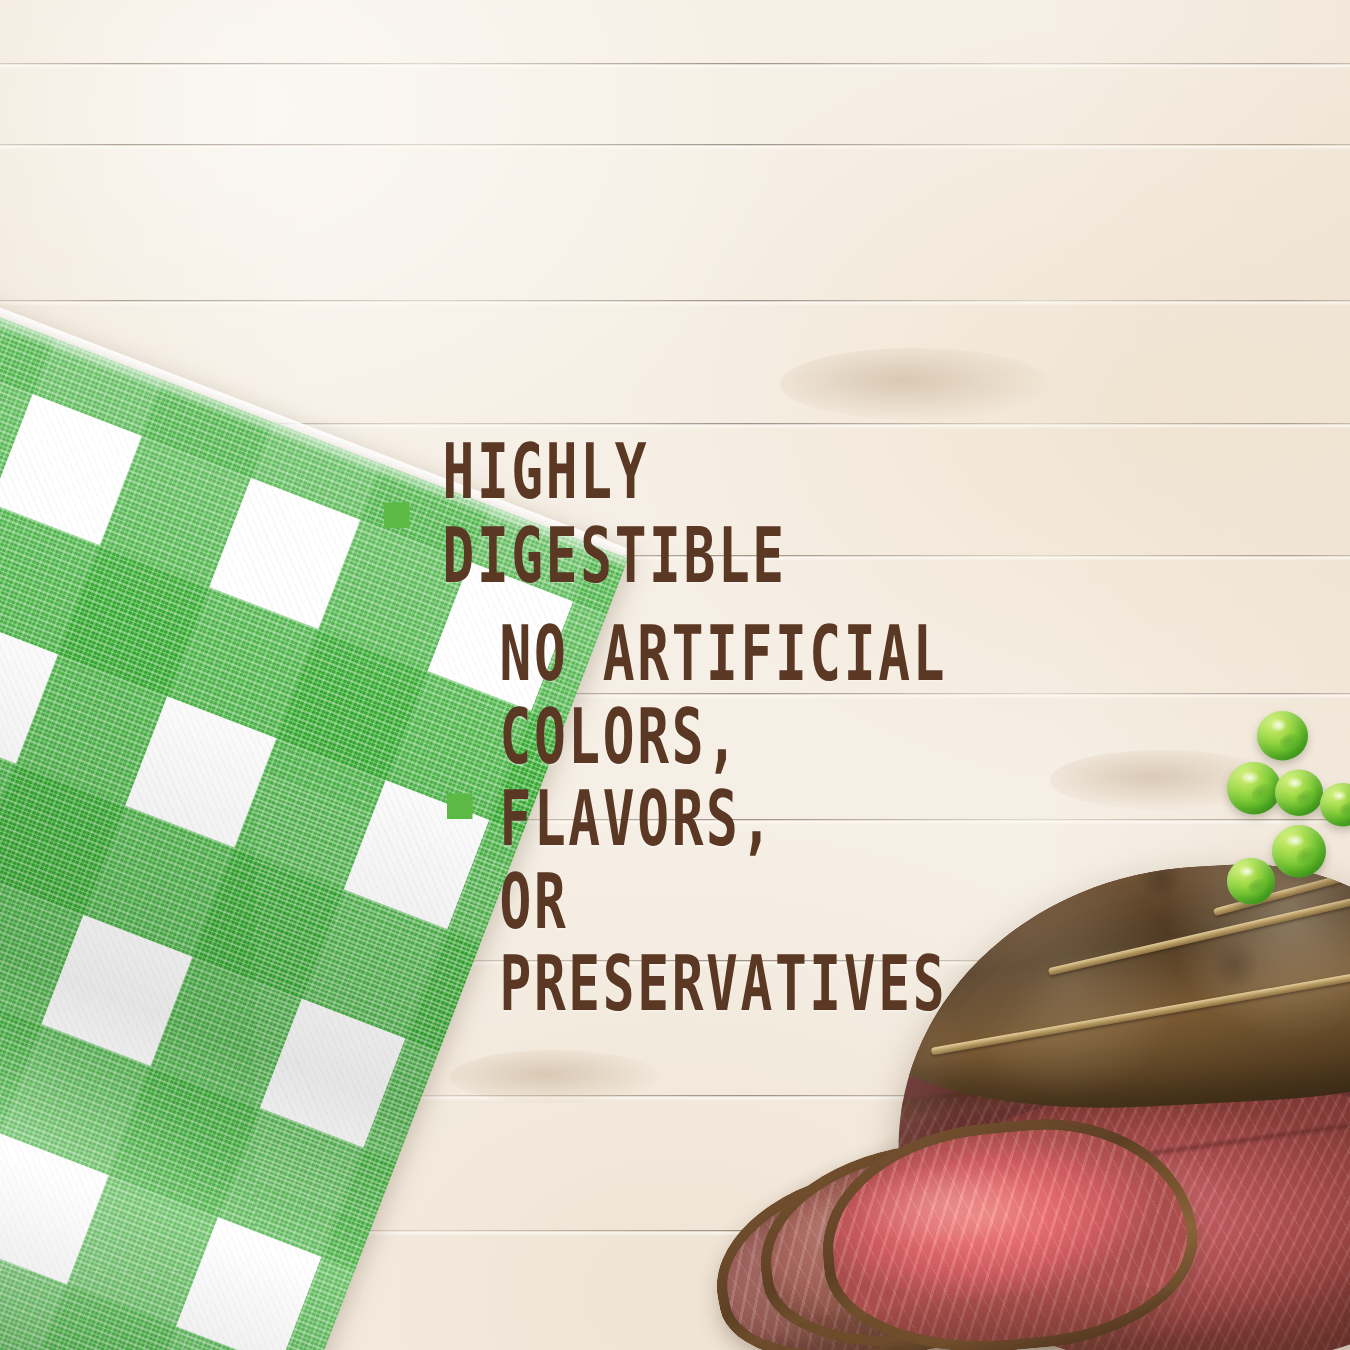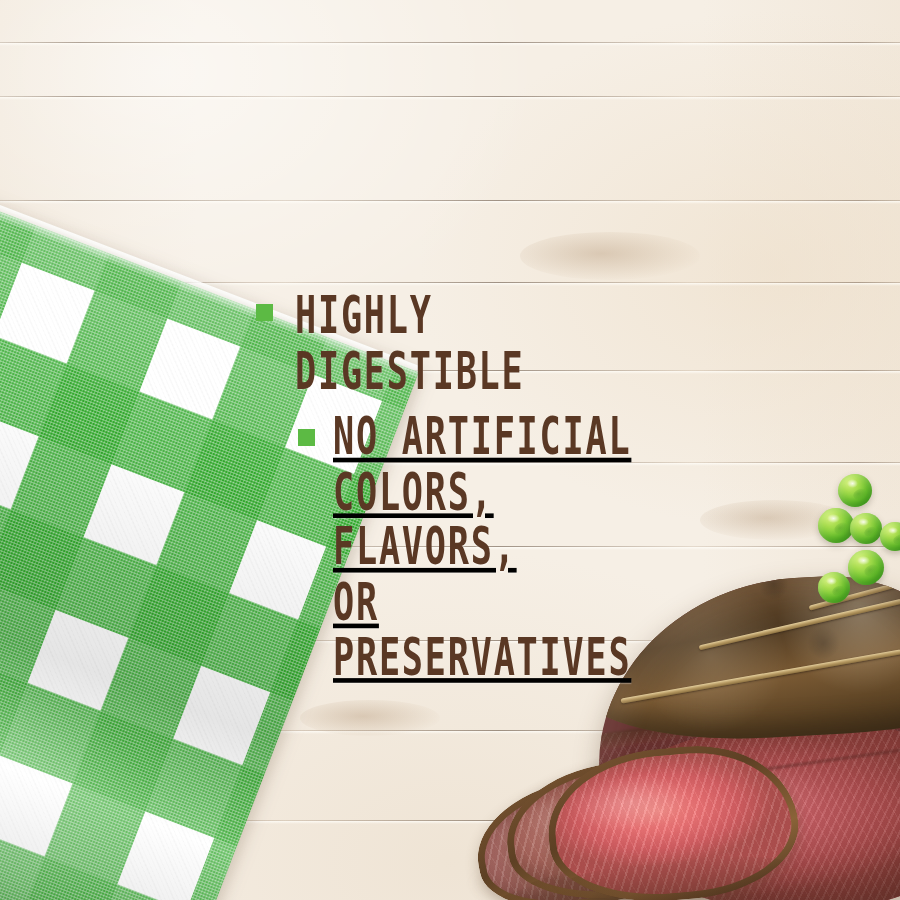--- a/index.html
+++ b/index.html
@@ -100,7 +100,7 @@
   }
   .bullet-row {
     display:flex;
-    align-items:flex-start;
+    align-items:center;
     margin-bottom:30px;
   }
   .sq {

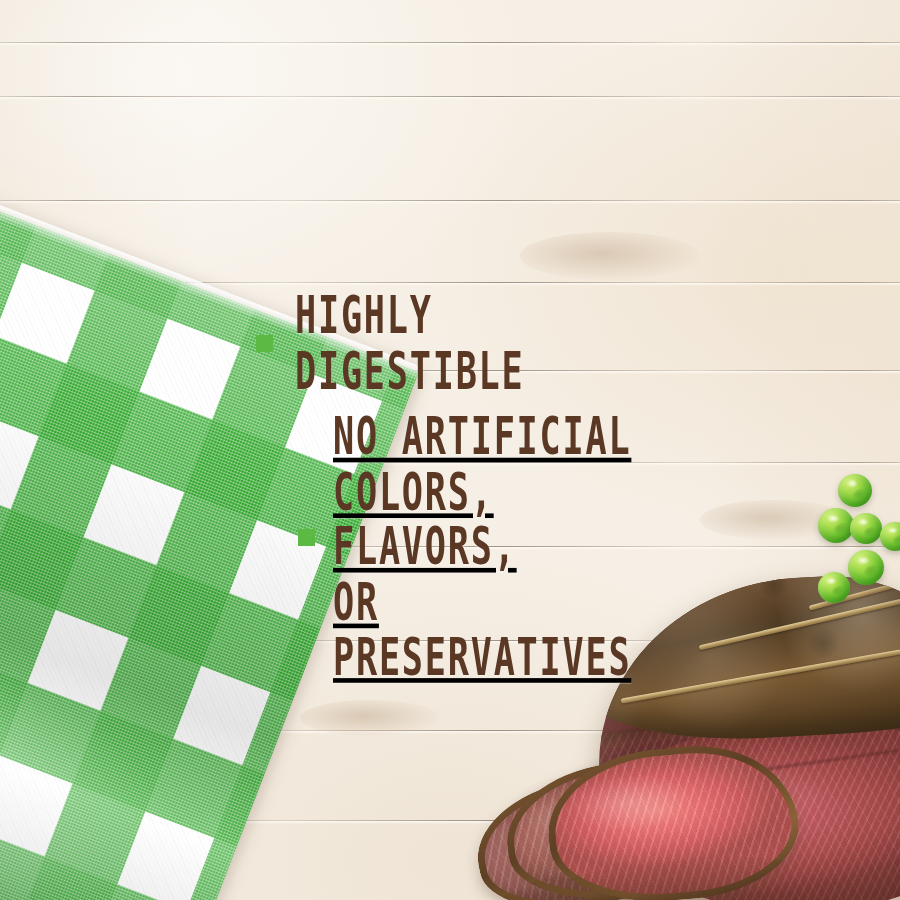--- a/index.html
+++ b/index.html
@@ -127,7 +127,7 @@
   .row1 .btext { margin-left:22px; }
   .row2 { margin-left:292px; }
   .row2 .btext { margin-left:20px; margin-top:-4px; }
-  .row3 { margin-left:298px;text-decoration:underline; }
+  .row3 { margin-left:298px; }
   .row3 .btext { margin-left:18px; margin-top:-4px; }
 
   

